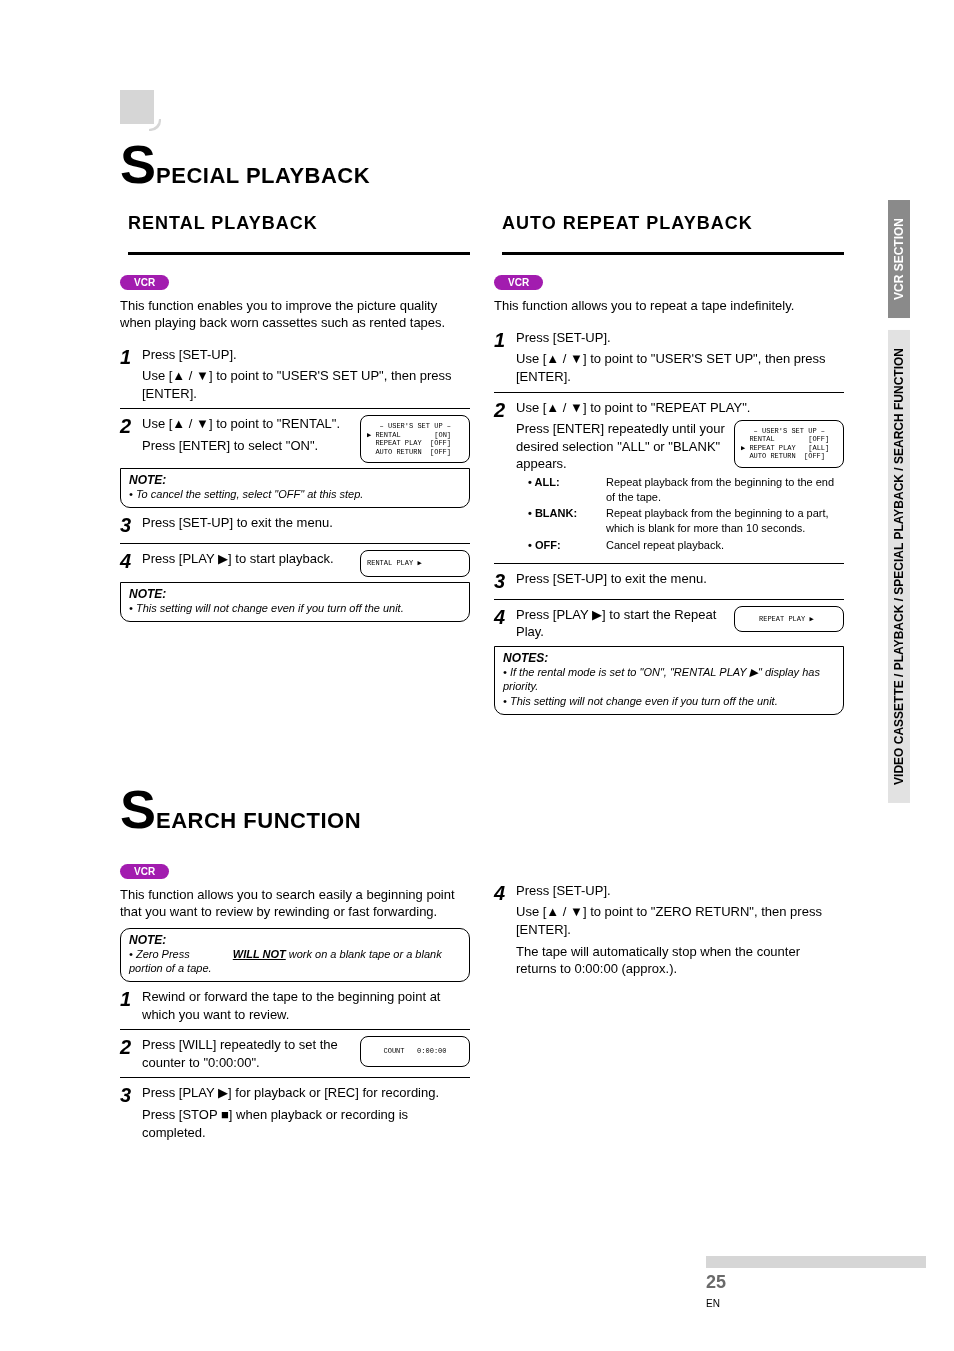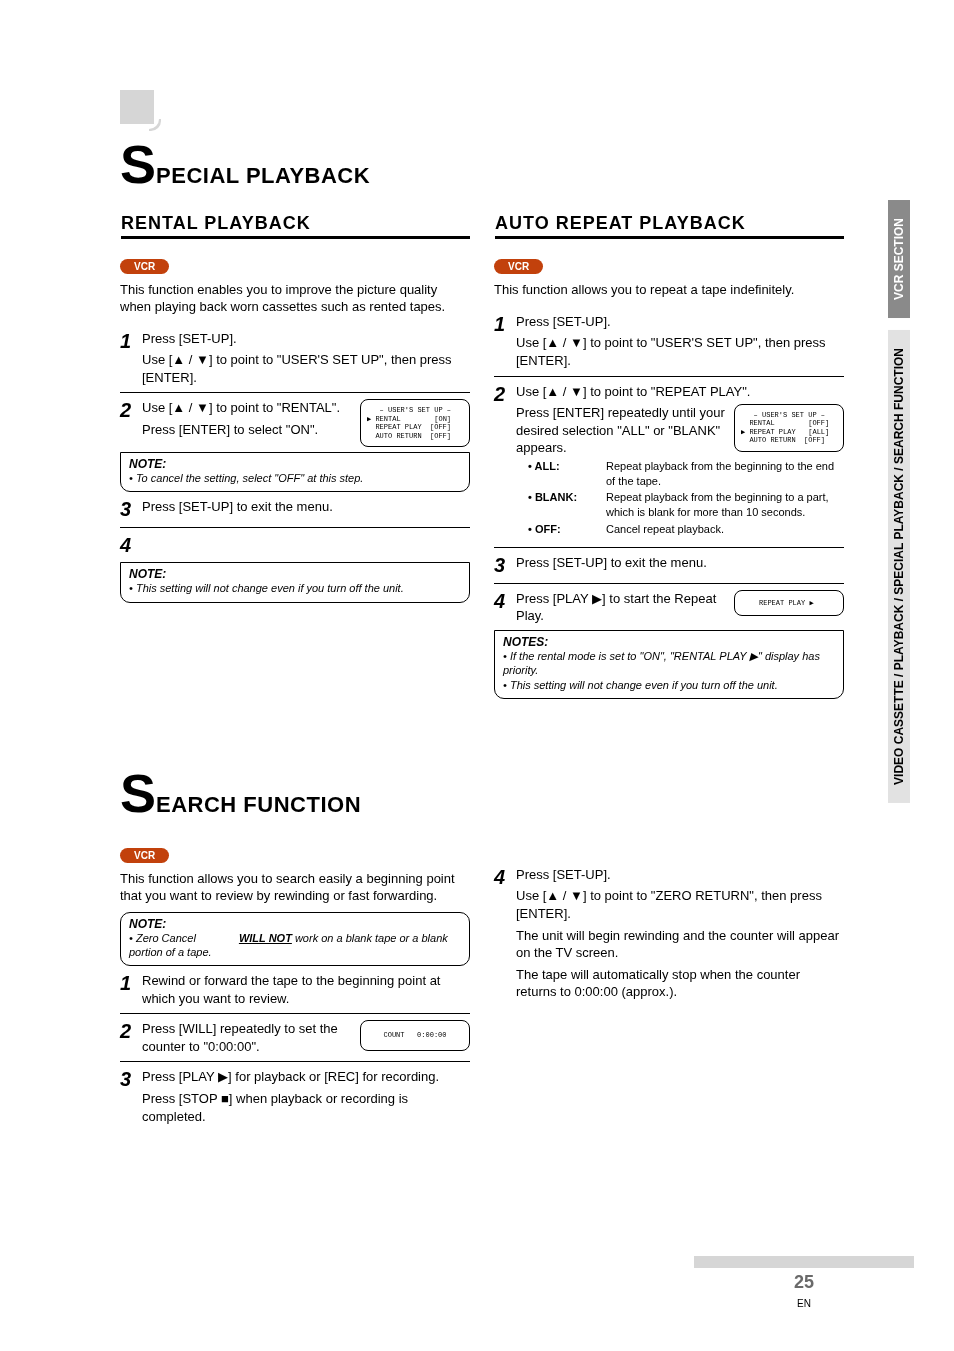--- a/index.html
+++ b/index.html
@@ -65,9 +65,9 @@
   h2.section {
     font-size: 18px;
     letter-spacing: 1px;
-    margin: 10px 0 4px 1px;
+    margin: 10px 0 4px 8px;
     border-bottom: 3px solid #000;
-    padding-bottom: 2px;
+    padding-bottom: 18px;
   }
   .vcr-pill {
     display: inline-block;

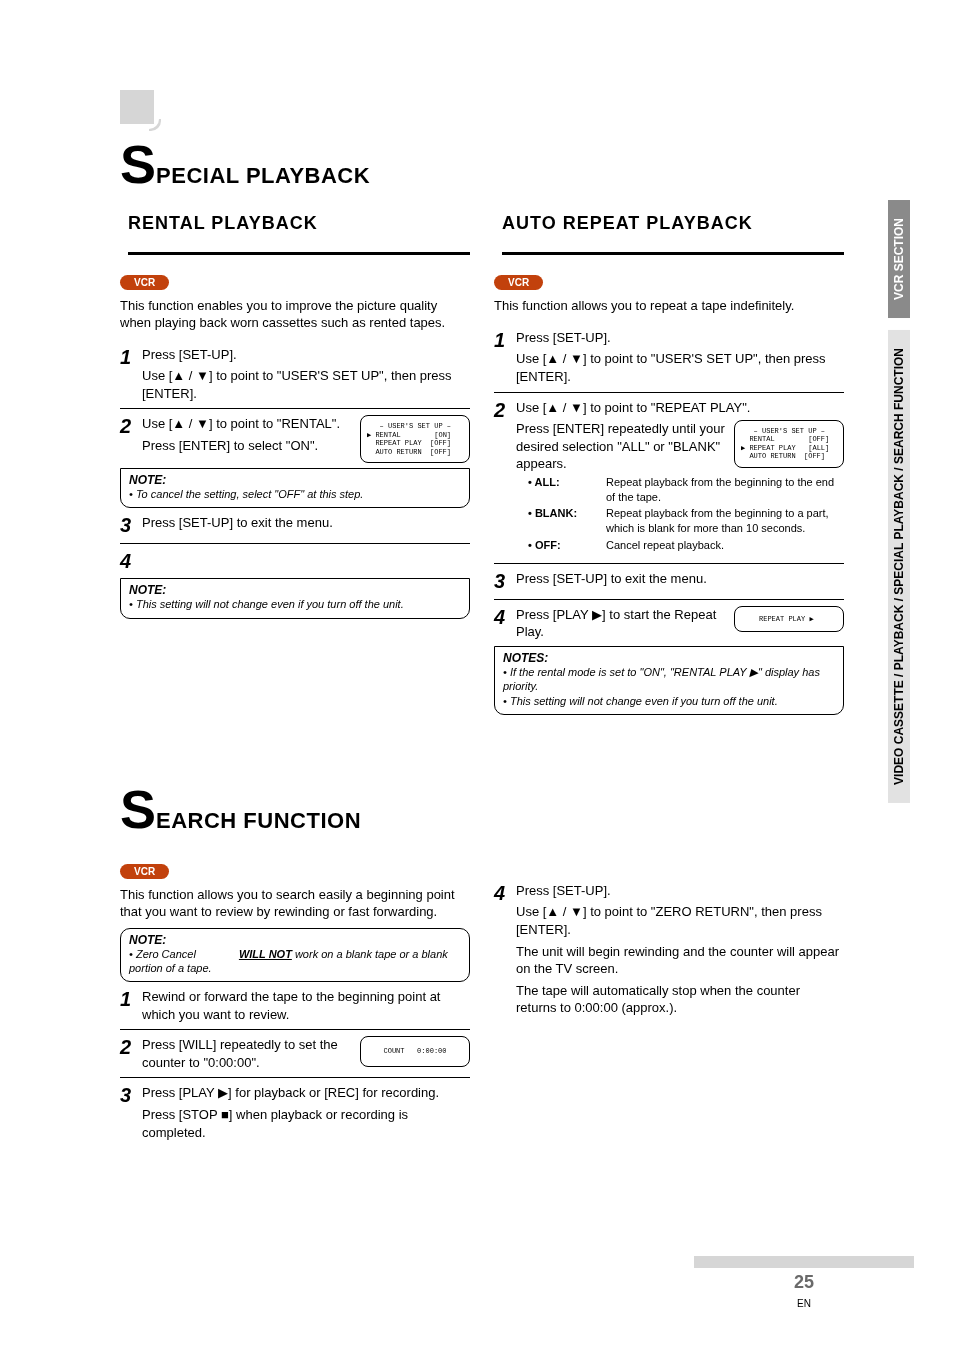--- a/index.html
+++ b/index.html
@@ -71,7 +71,7 @@
   }
   .vcr-pill {
     display: inline-block;
-    background: #c2410c;
+    background: #a21caf;
     color: #fff;
     font-size: 10px;
     font-weight: bold;

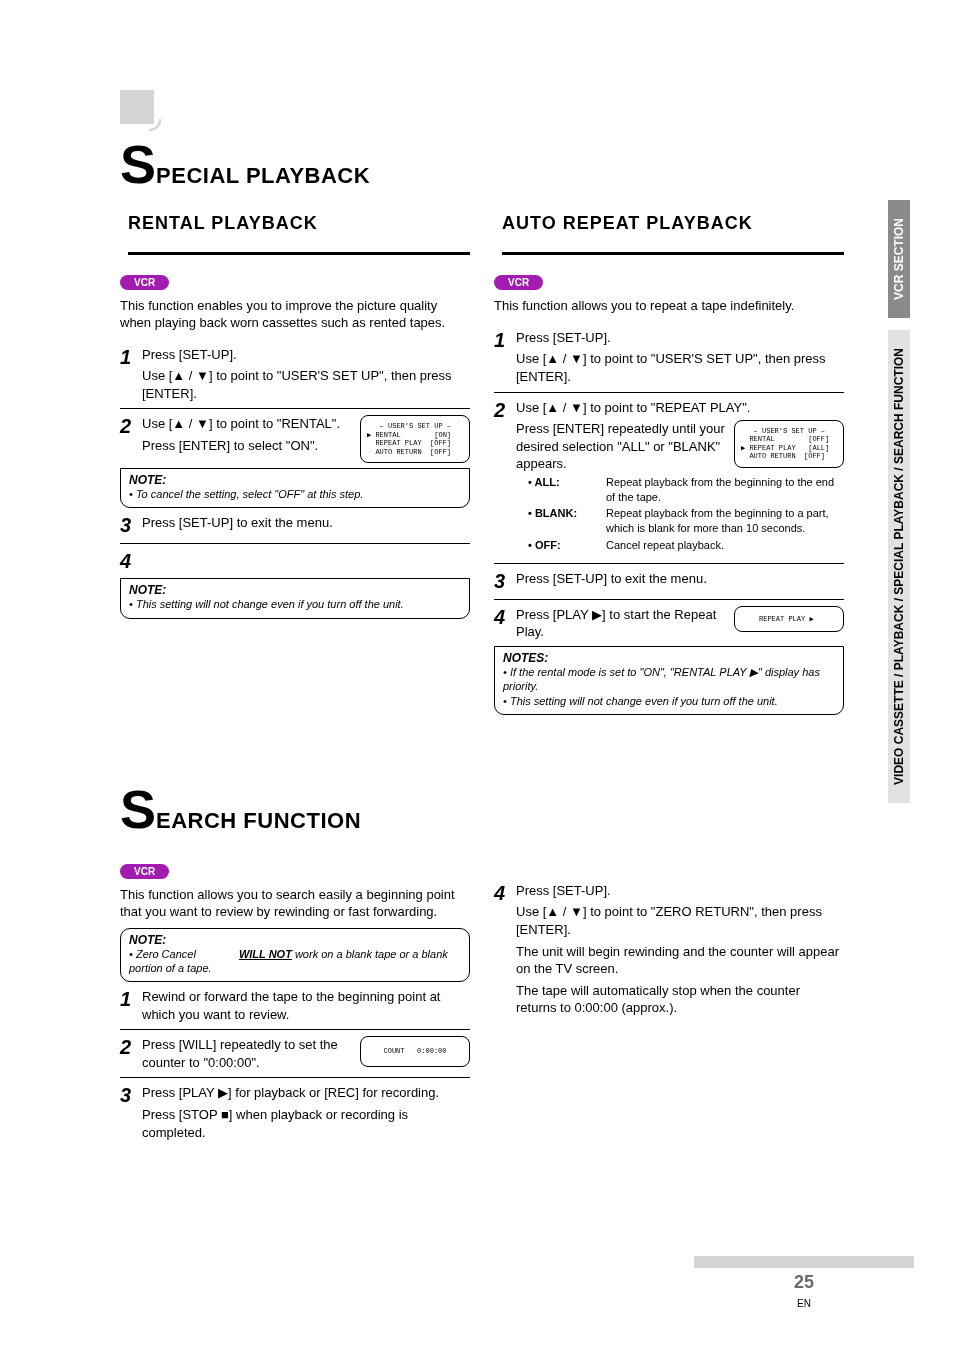--- a/index.html
+++ b/index.html
@@ -240,6 +240,10 @@
 
       <div class="step noborder">
         <div class="num">4</div>
+        <div class="body with-screen">
+          <div style="flex:1">Press [PLAY ▶] to start playback.</div>
+          <div class="screen" style="font-size:7px;padding:8px 6px">RENTAL PLAY ▶</div>
+        </div>
       </div>
       <div class="notebox">
         <div class="ntitle">NOTE:</div>

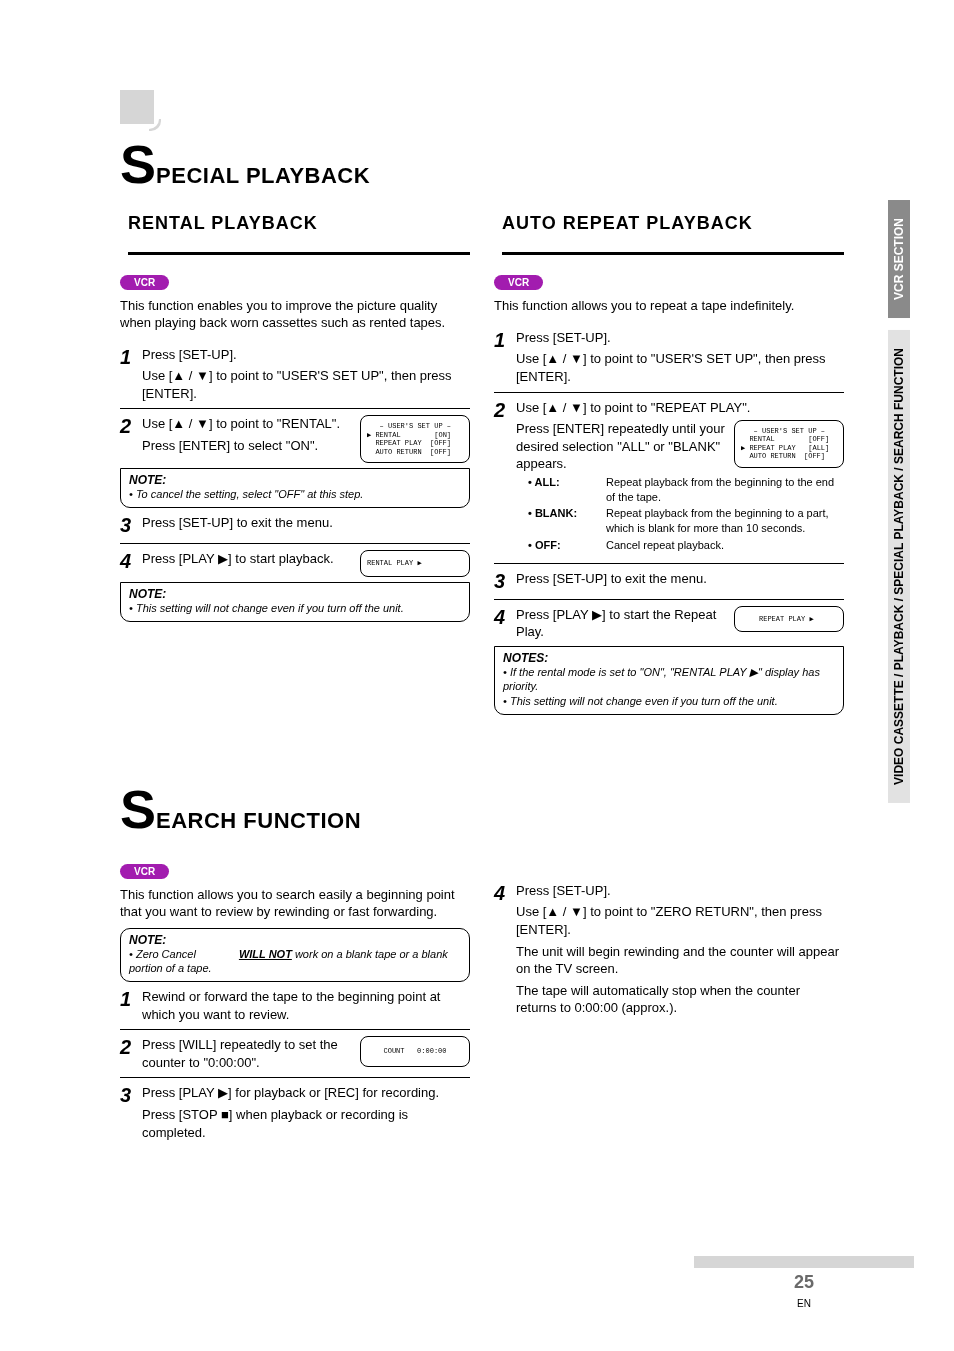--- a/index.html
+++ b/index.html
@@ -326,7 +326,7 @@
       <div class="notebox" style="border-radius:10px">
         <div class="ntitle">NOTE:</div>
         <div class="nbody">
-          <span>• Zero Cancel </span><span class="under">WILL NOT</span><span> work on a blank tape or a blank portion of a tape.</span>
+          <span>• Zero Press </span><span class="under">WILL NOT</span><span> work on a blank tape or a blank portion of a tape.</span>
         </div>
       </div>
 

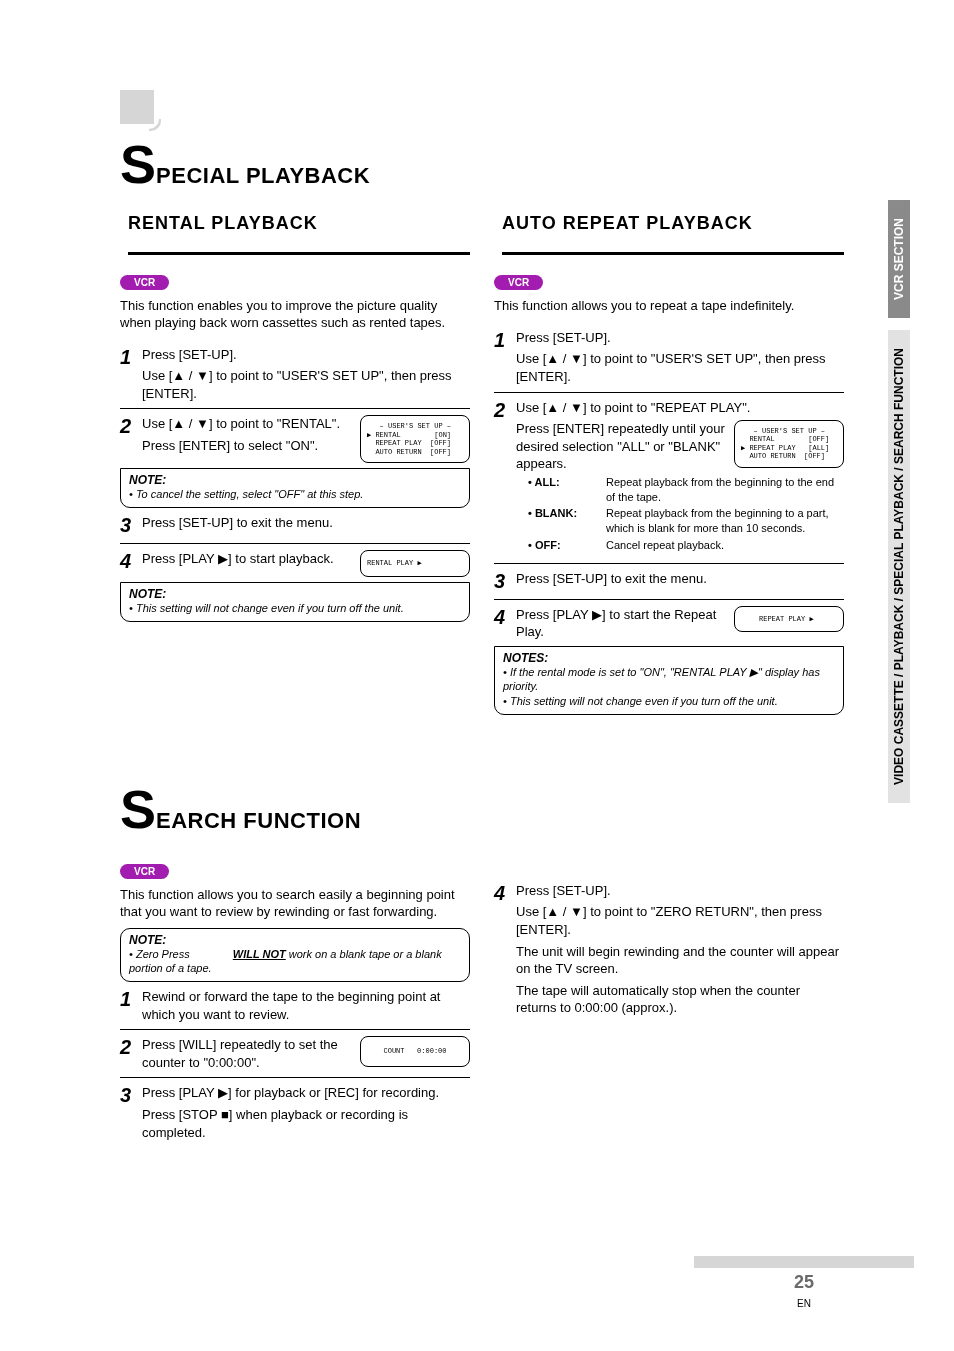--- a/index.html
+++ b/index.html
@@ -358,7 +358,6 @@
         <div class="body">
           <div>Press [SET-UP].</div>
           <div class="mini">Use [▲ / ▼] to point to "ZERO RETURN", then press [ENTER].</div>
-          <div class="mini">The unit will begin rewinding and the counter will appear on the TV screen.</div>
           <div class="mini">The tape will automatically stop when the counter returns to 0:00:00 (approx.).</div>
         </div>
       </div>

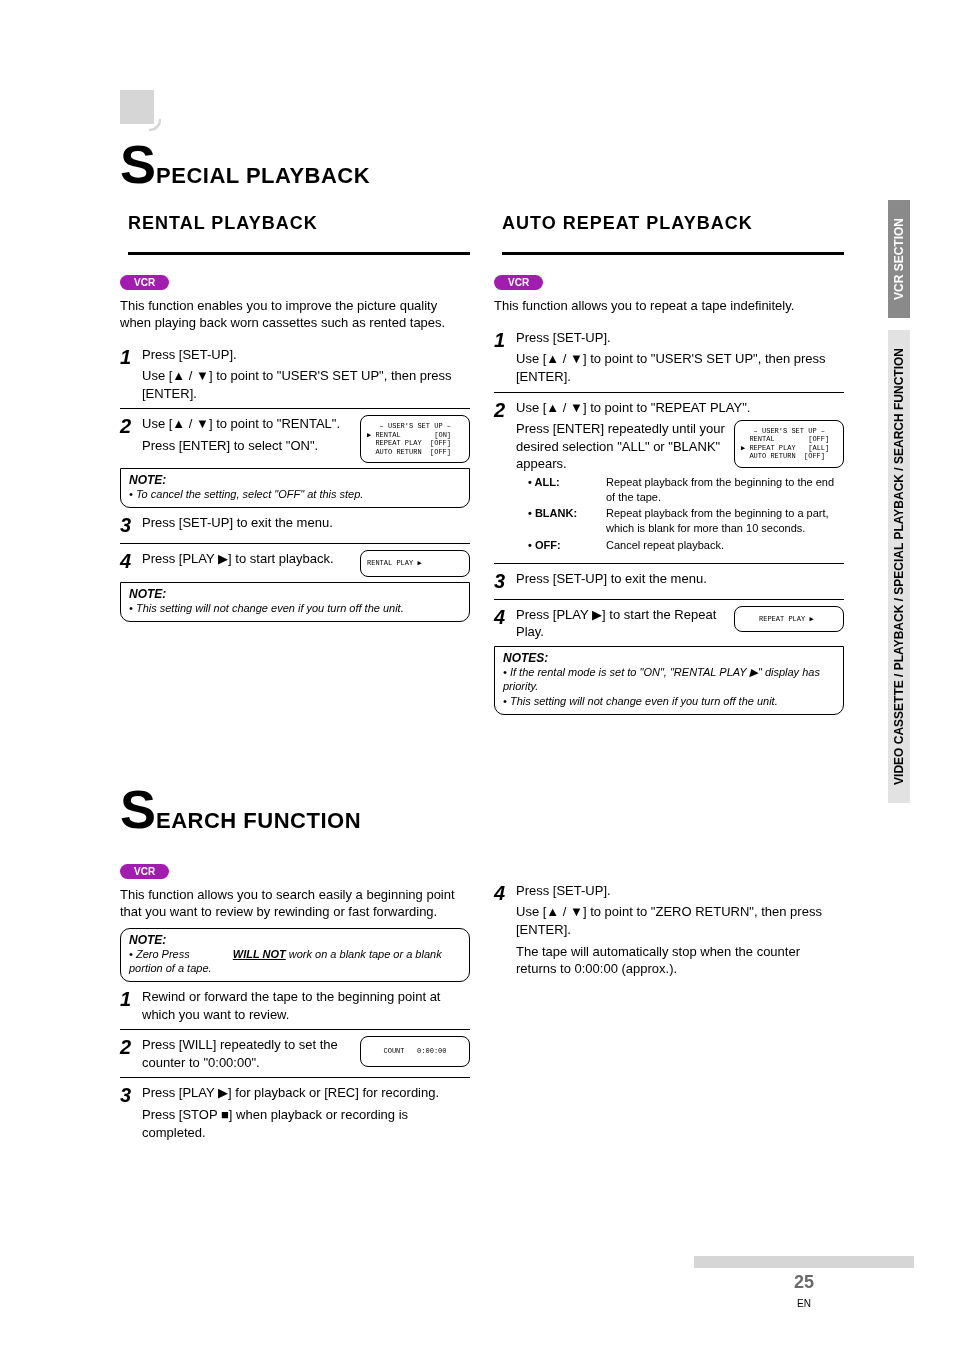--- a/index.html
+++ b/index.html
@@ -146,9 +146,9 @@
   .bullets .lbl { font-weight: bold; width: 62px; flex-shrink: 0; }
   .footer-page {
     position: absolute;
-    right: 40px;
+    right: 28px;
     bottom: 40px;
-    text-align: center;
+    text-align: left;
   }
   .footer-page .bar {
     width: 220px;

